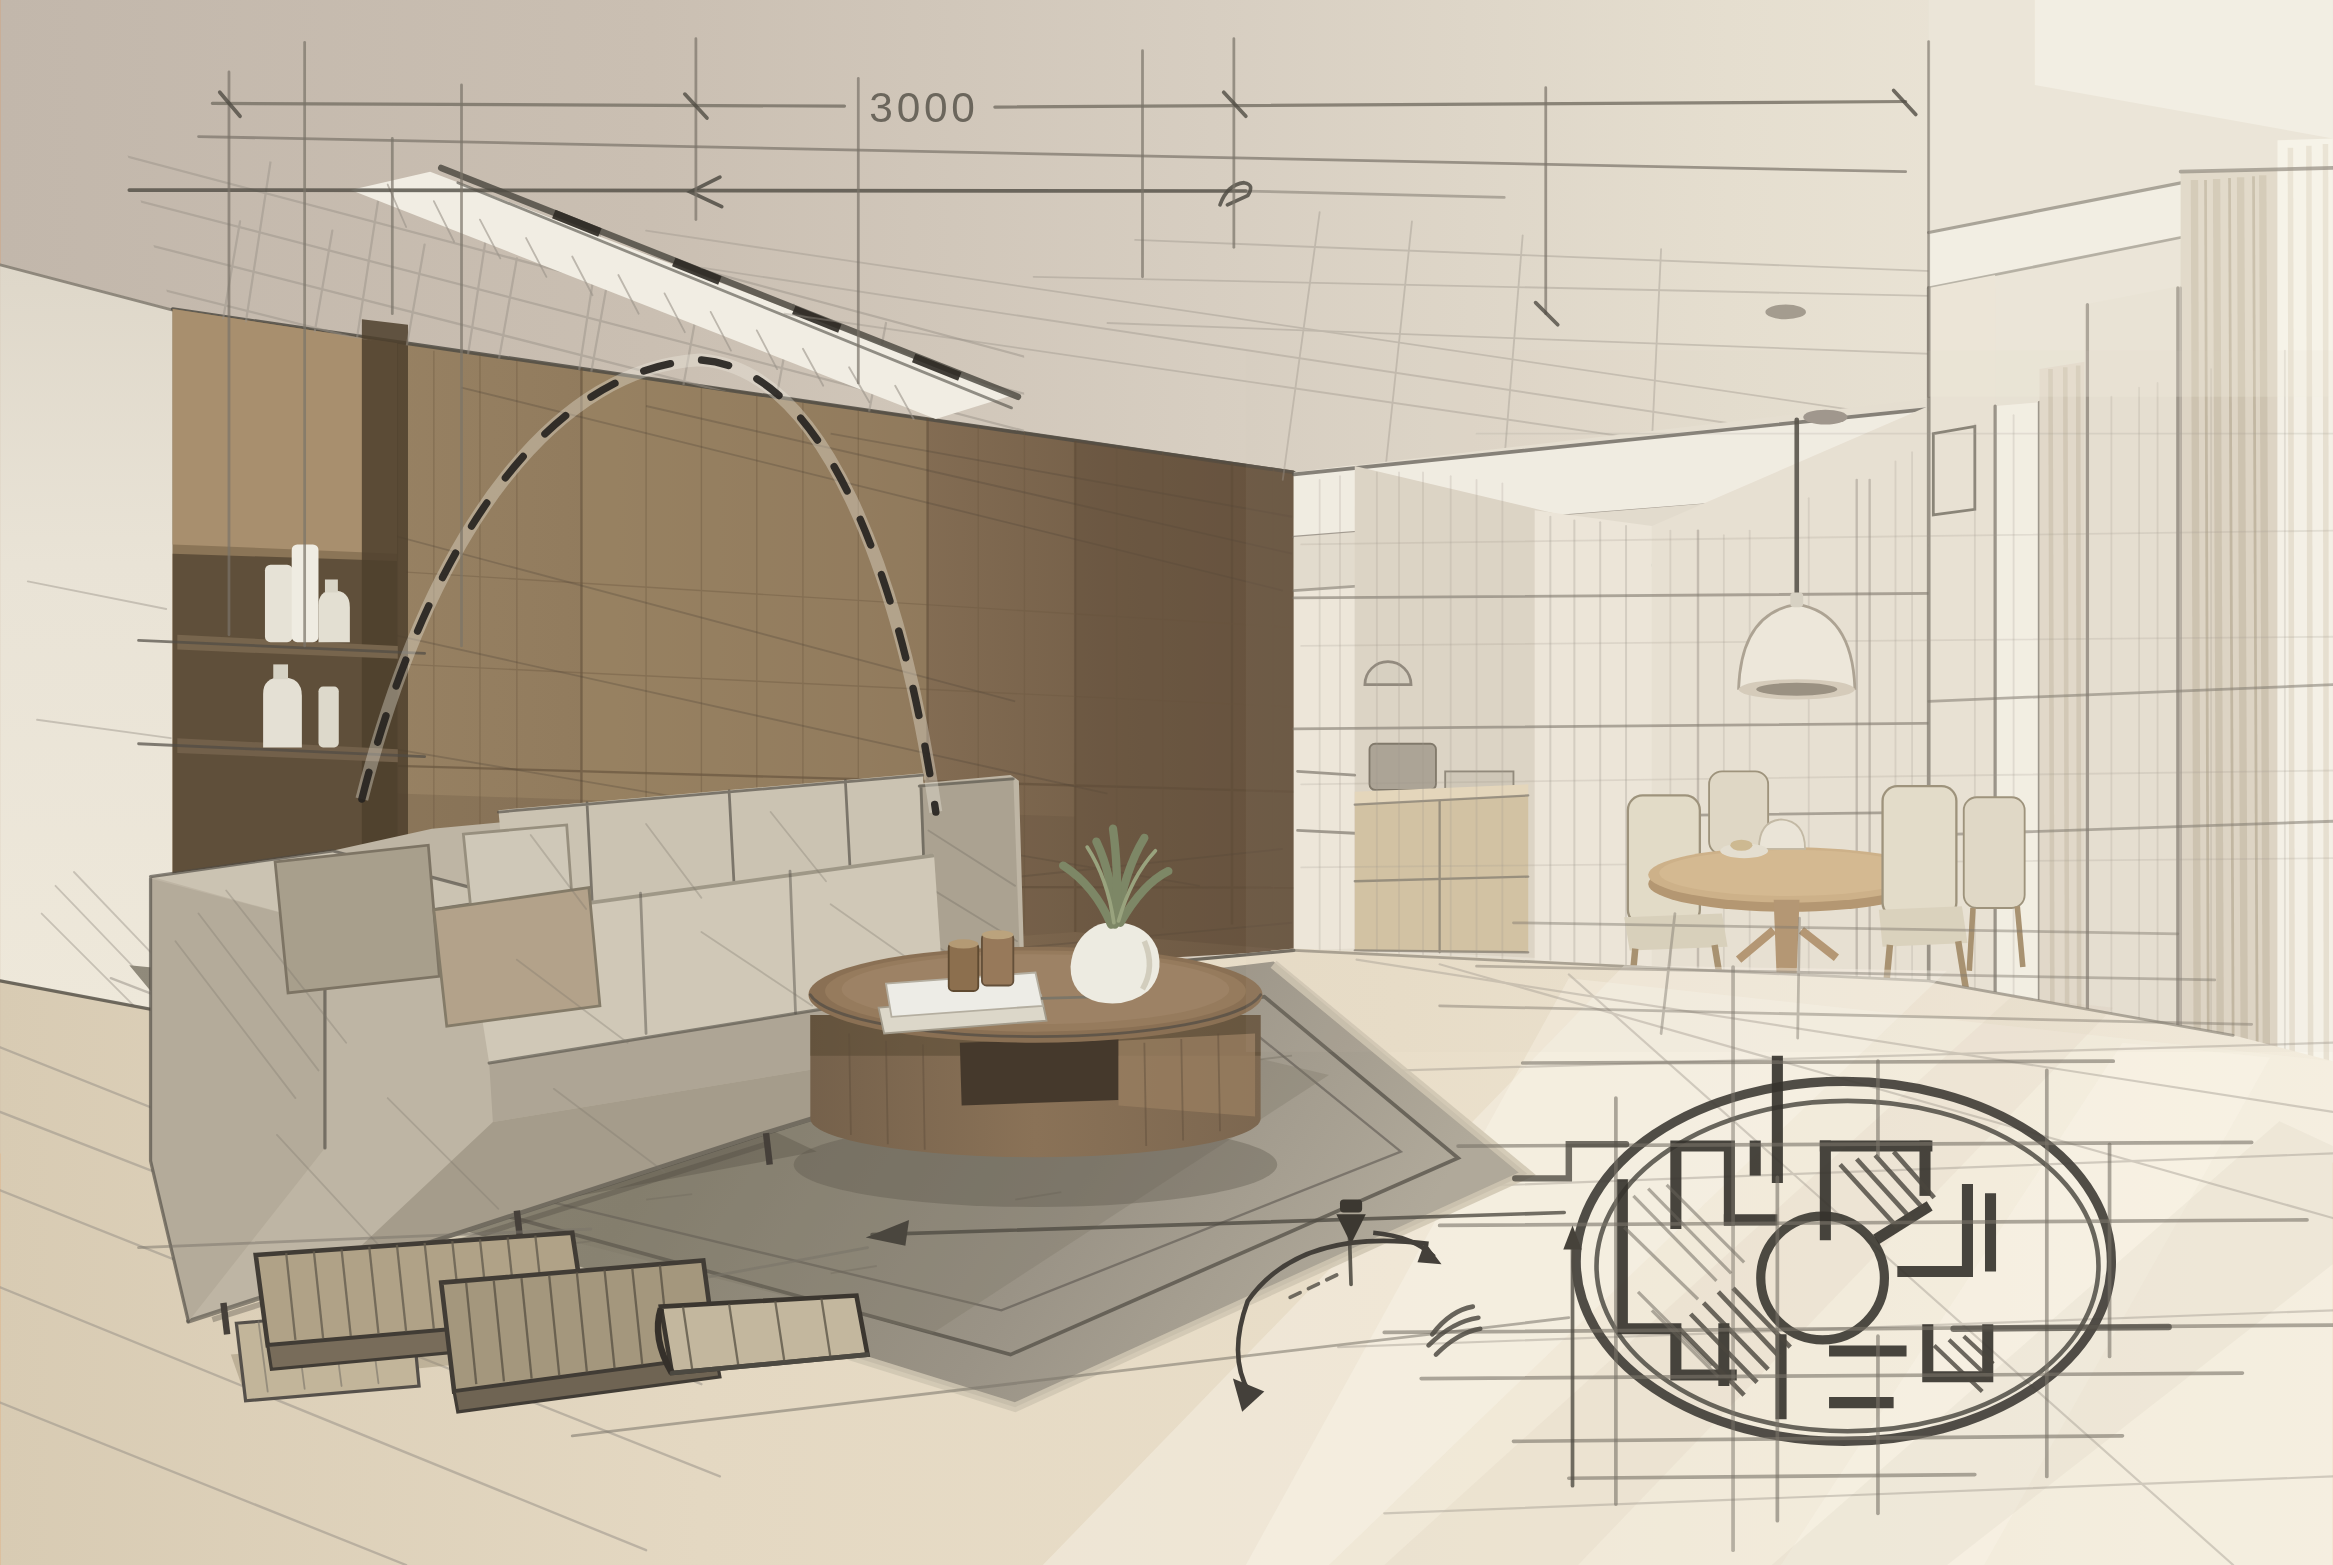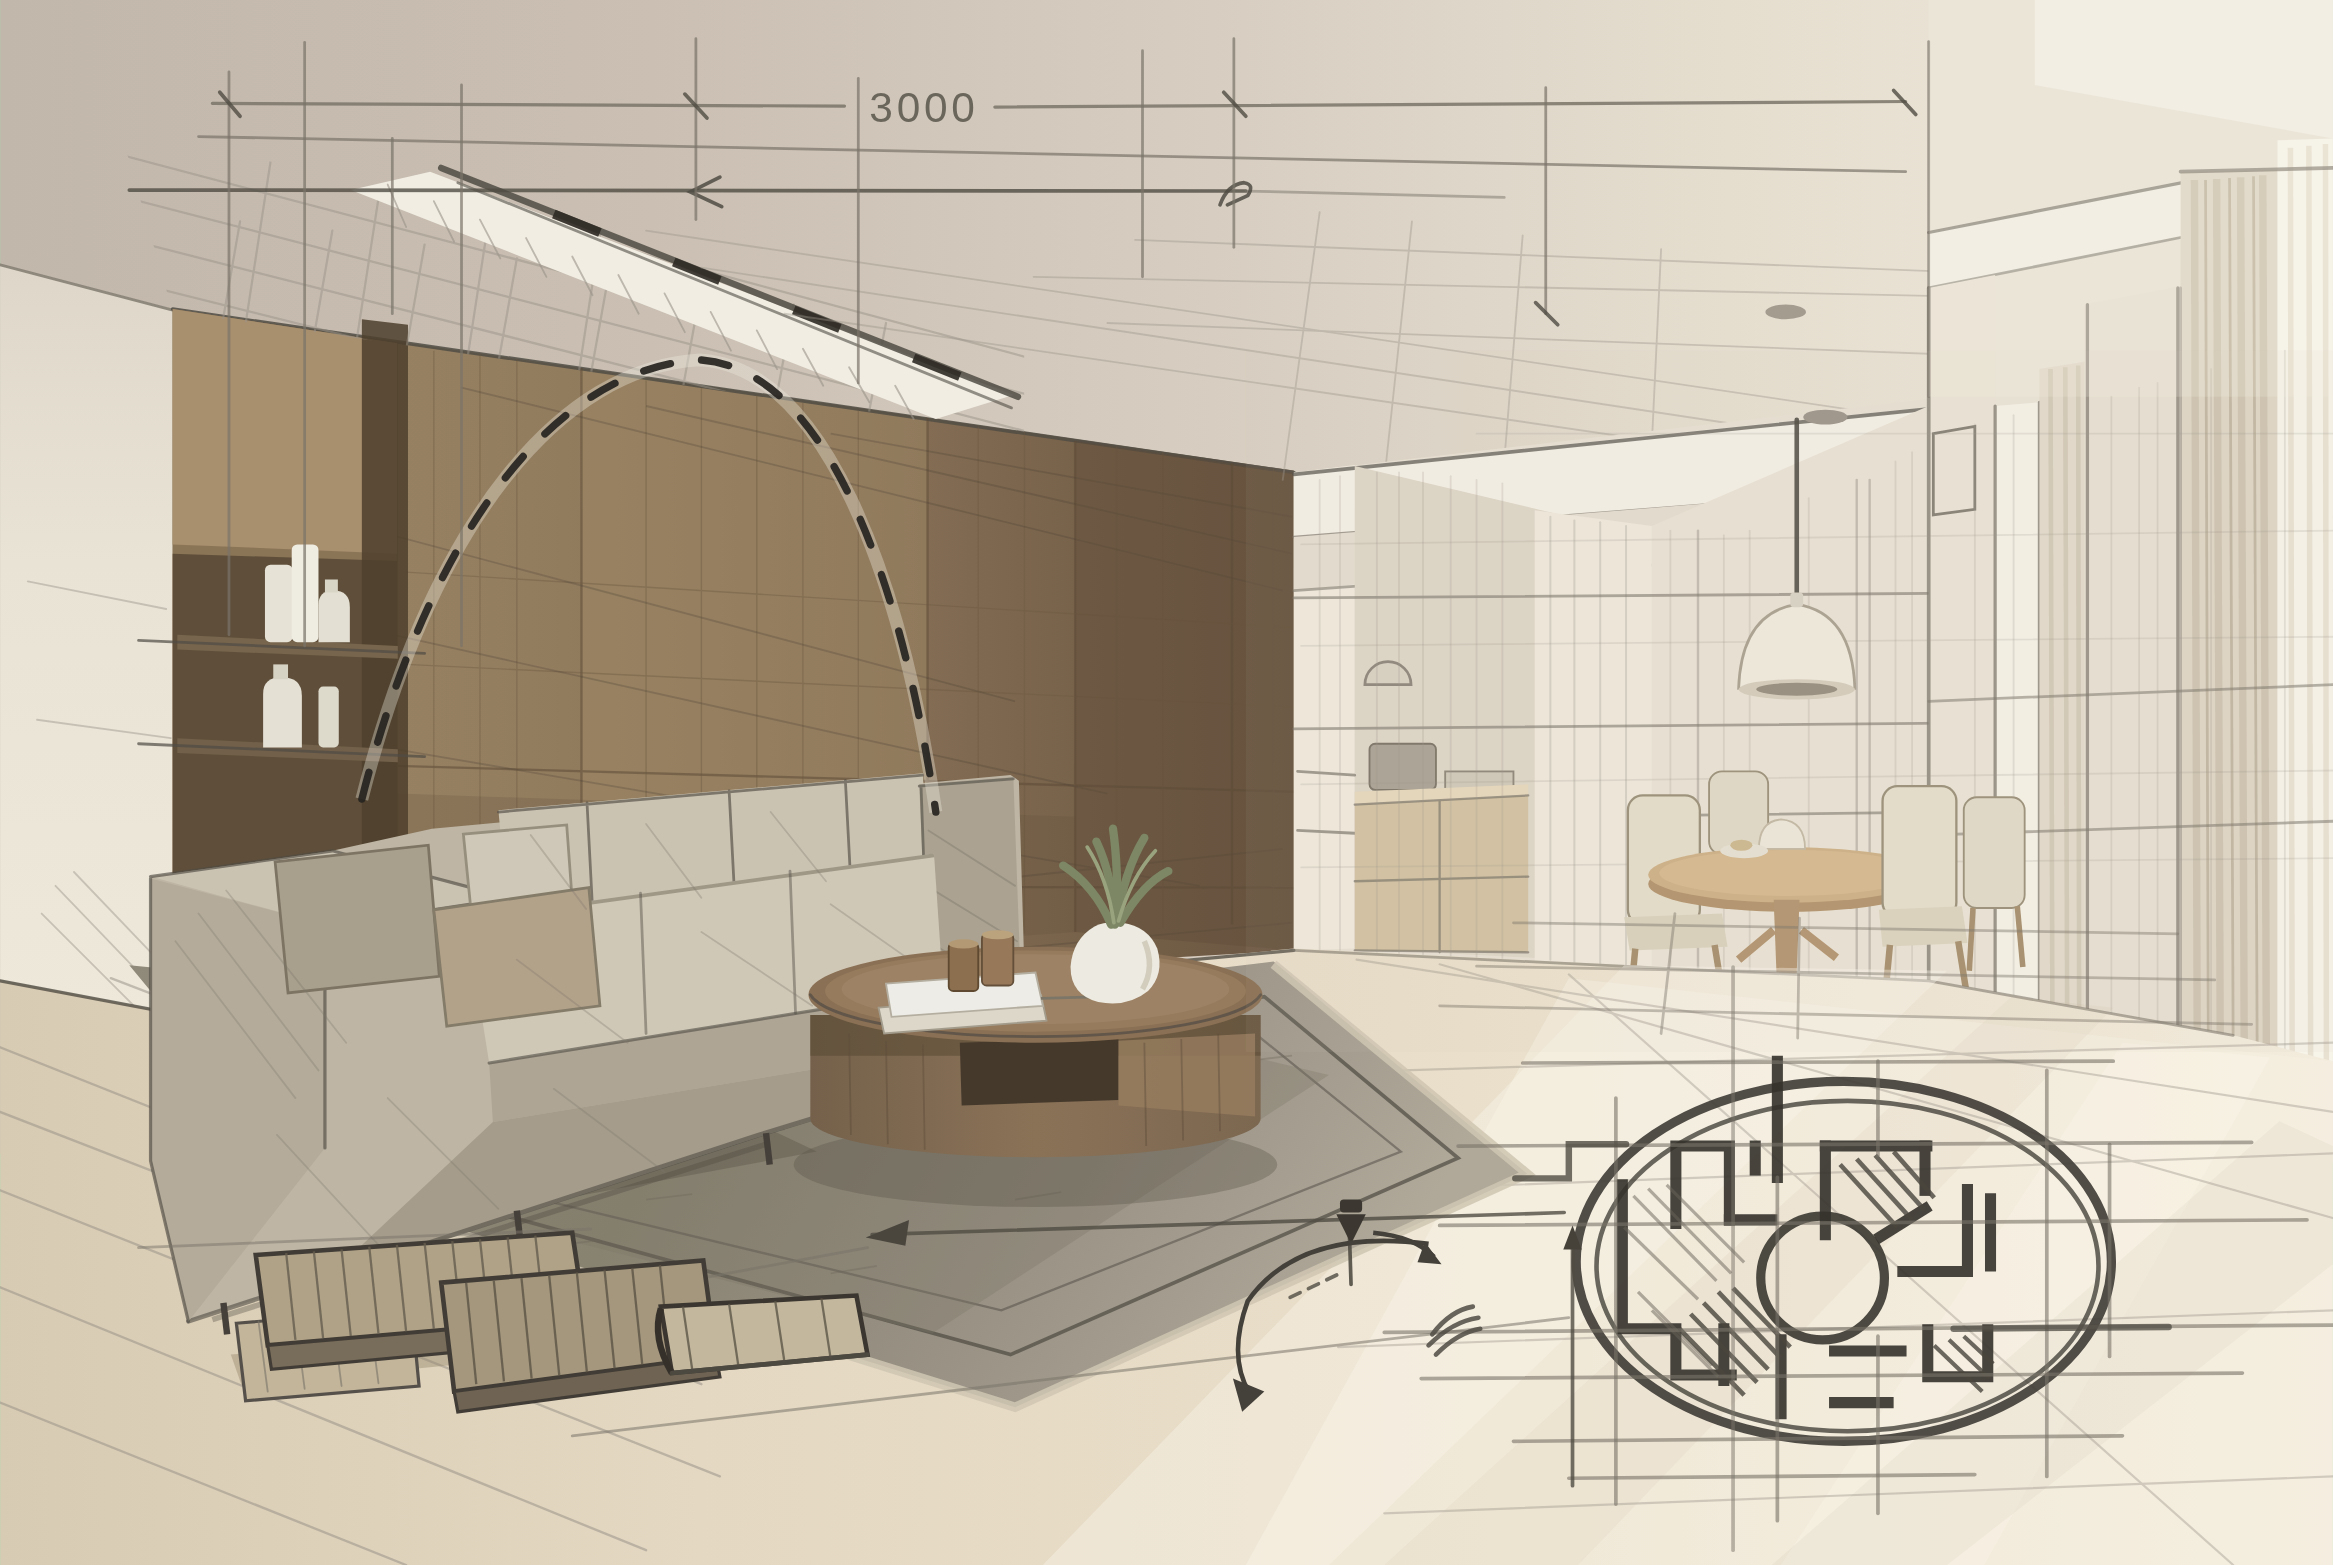--- a/index.html
+++ b/index.html
@@ -3,7 +3,7 @@
 <meta charset="utf-8">
 <style>
 html,body{margin:0;padding:0;}
-#stage{position:relative;width:2333px;height:1565px;overflow:hidden;background:#86efac;font-family:"Liberation Sans",sans-serif;}
+#stage{position:relative;width:2333px;height:1565px;overflow:hidden;background:#f97316;font-family:"Liberation Sans",sans-serif;}
 svg{position:absolute;left:0;top:0;}
 .p1{stroke:#504c44;fill:none;stroke-linecap:round;}
 .p2{stroke:#7a7469;fill:none;stroke-linecap:round;}

